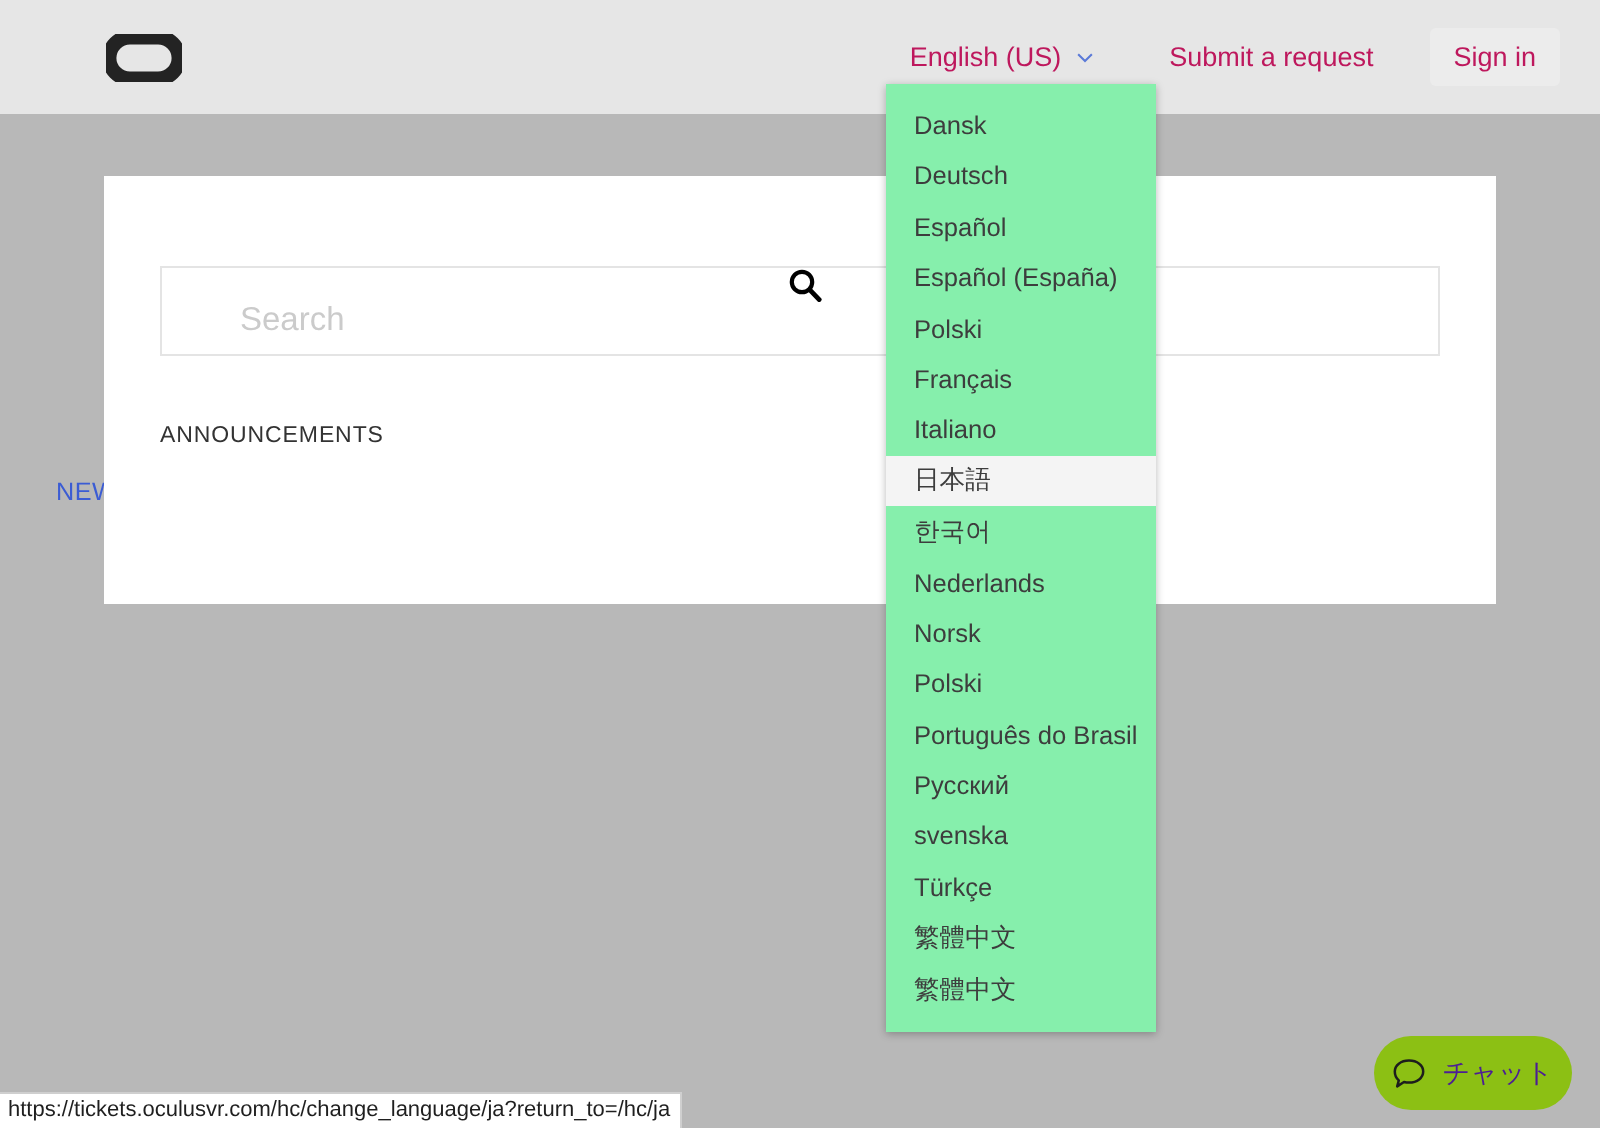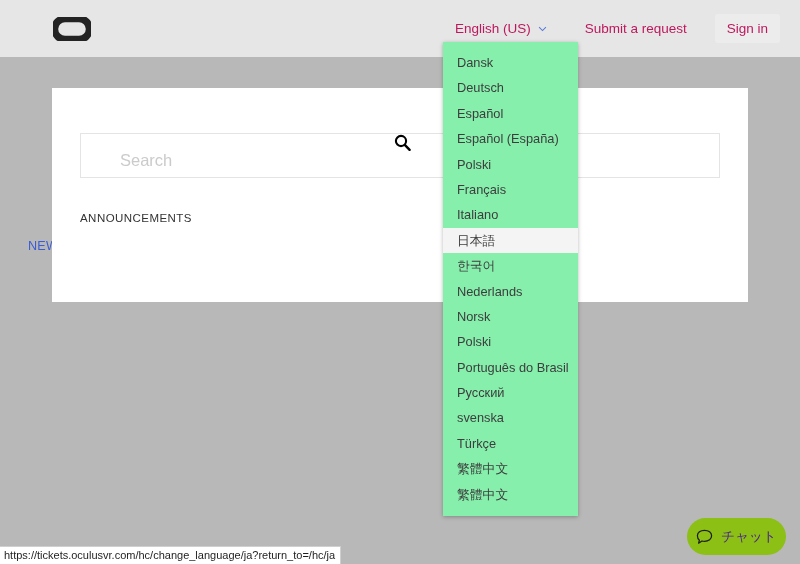--- a/index.html
+++ b/index.html
@@ -98,6 +98,7 @@
   }
   .lang-item.is-highlighted {
     background: #f4f4f4;
+    font-family: Liberation Serif, serif;
   }
 
   

